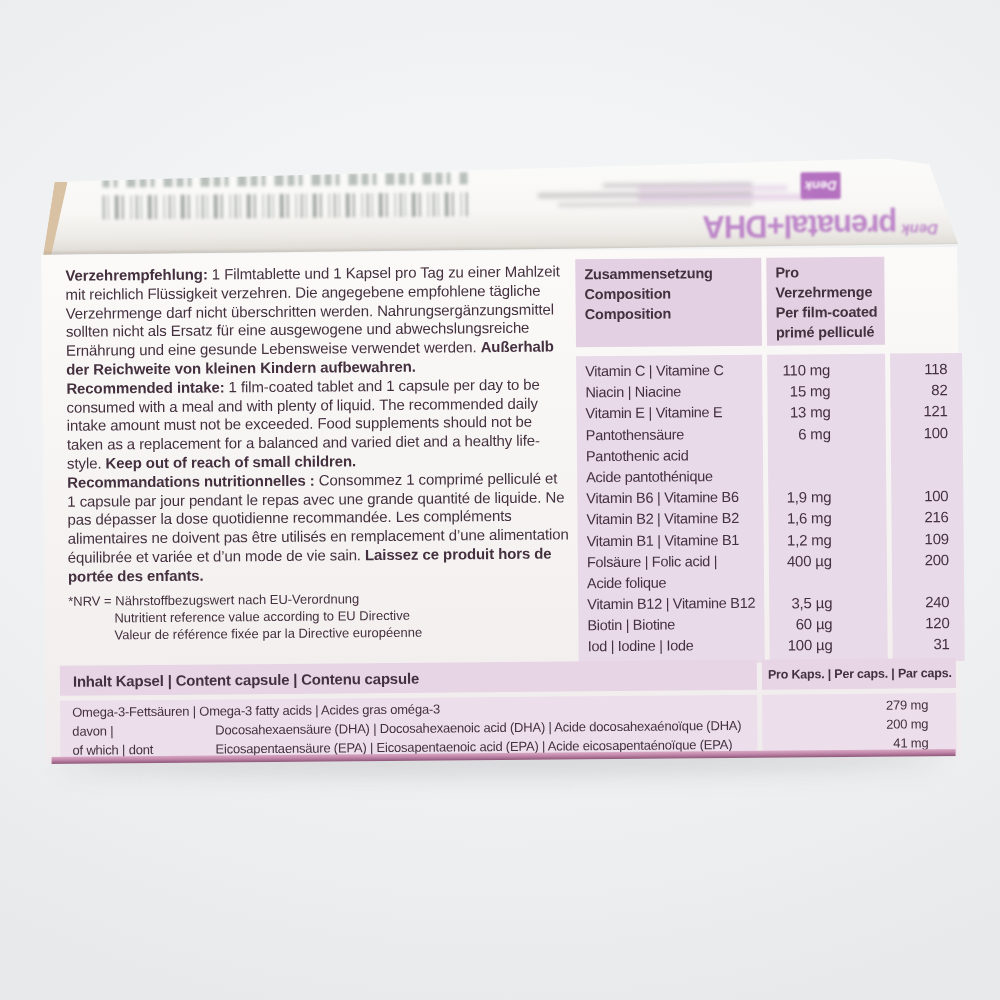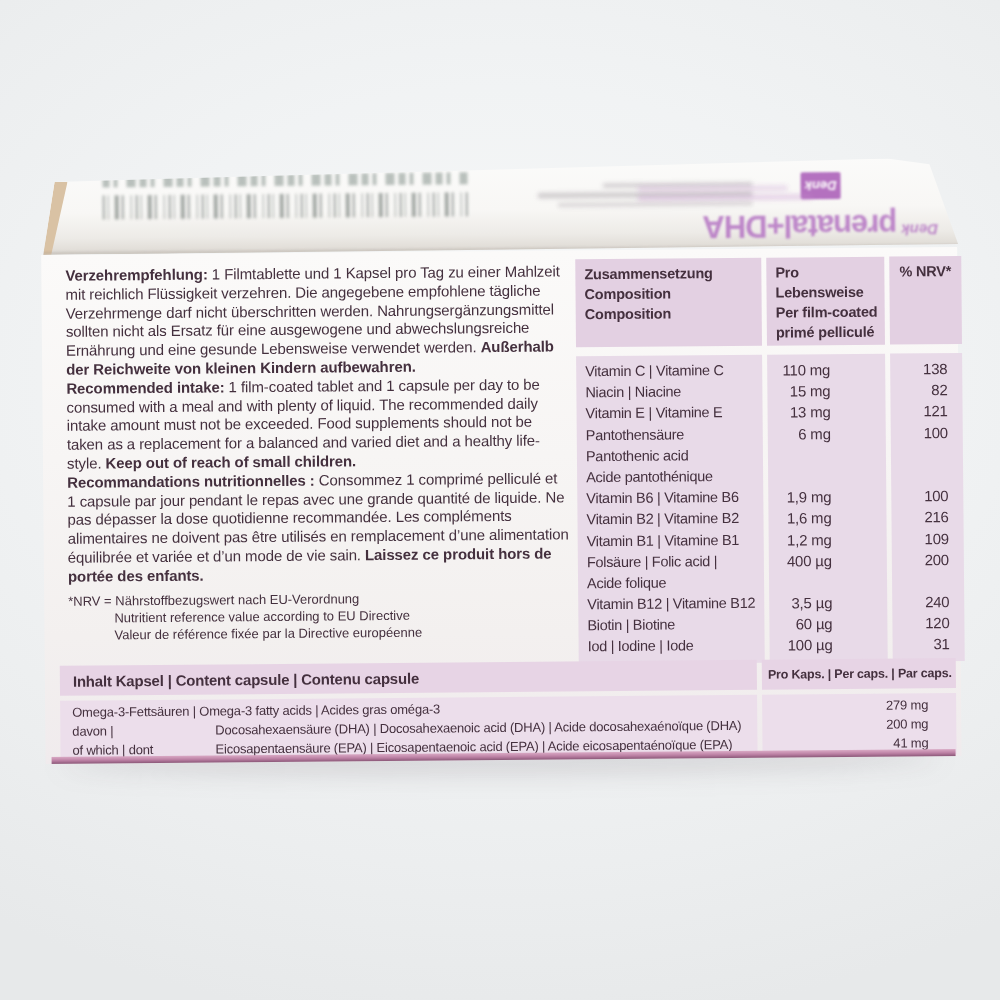--- a/index.html
+++ b/index.html
@@ -181,7 +181,7 @@
             <div>Composition</div>
           </div>
           <div class="cell">
-            <div>Pro Lebensweise</div>
+            <div>Pro Verzehrmenge</div>
             <div>Per film-coated</div>
             <div>primé pelliculé</div>
           </div>

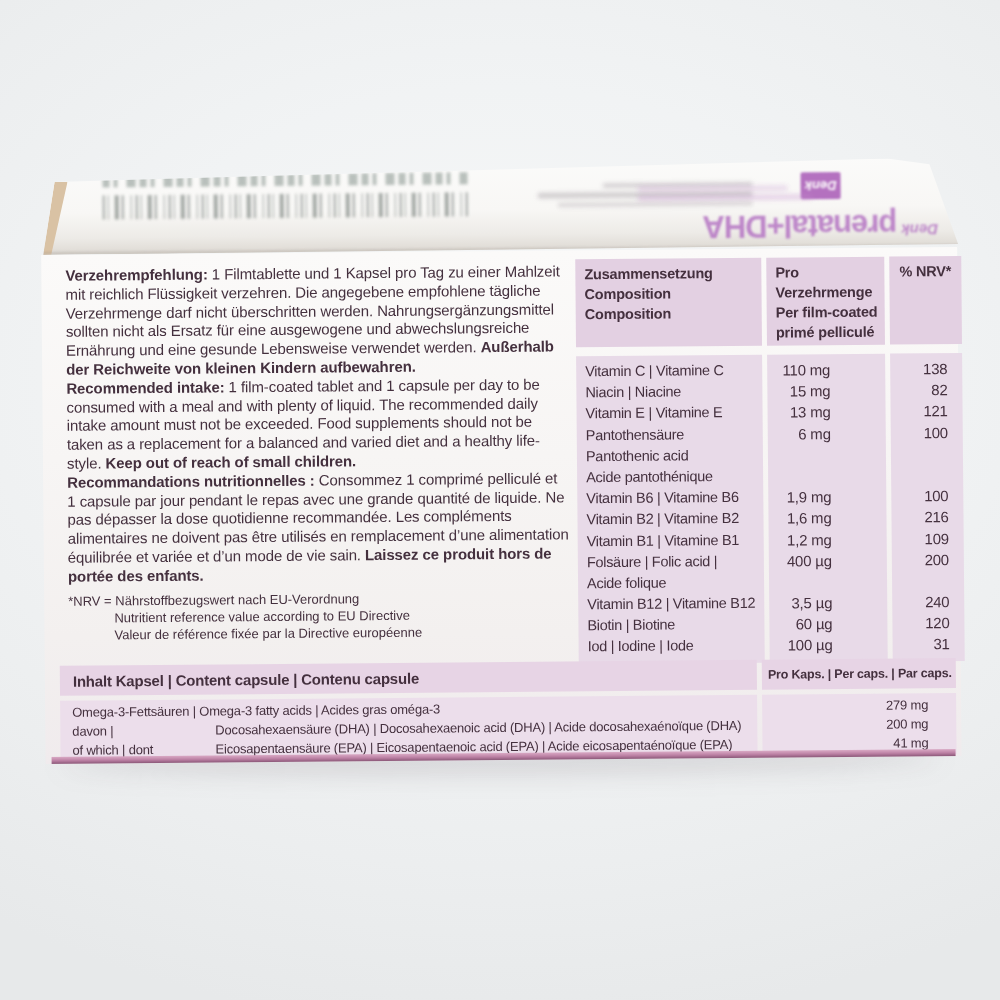--- a/index.html
+++ b/index.html
@@ -185,7 +185,6 @@
             <div>Per film-coated</div>
             <div>primé pelliculé</div>
           </div>
-          <div class="cell center">% NRV*</div>
         </div>
         <div class="comp-body">
           <div class="comp-col col-name">

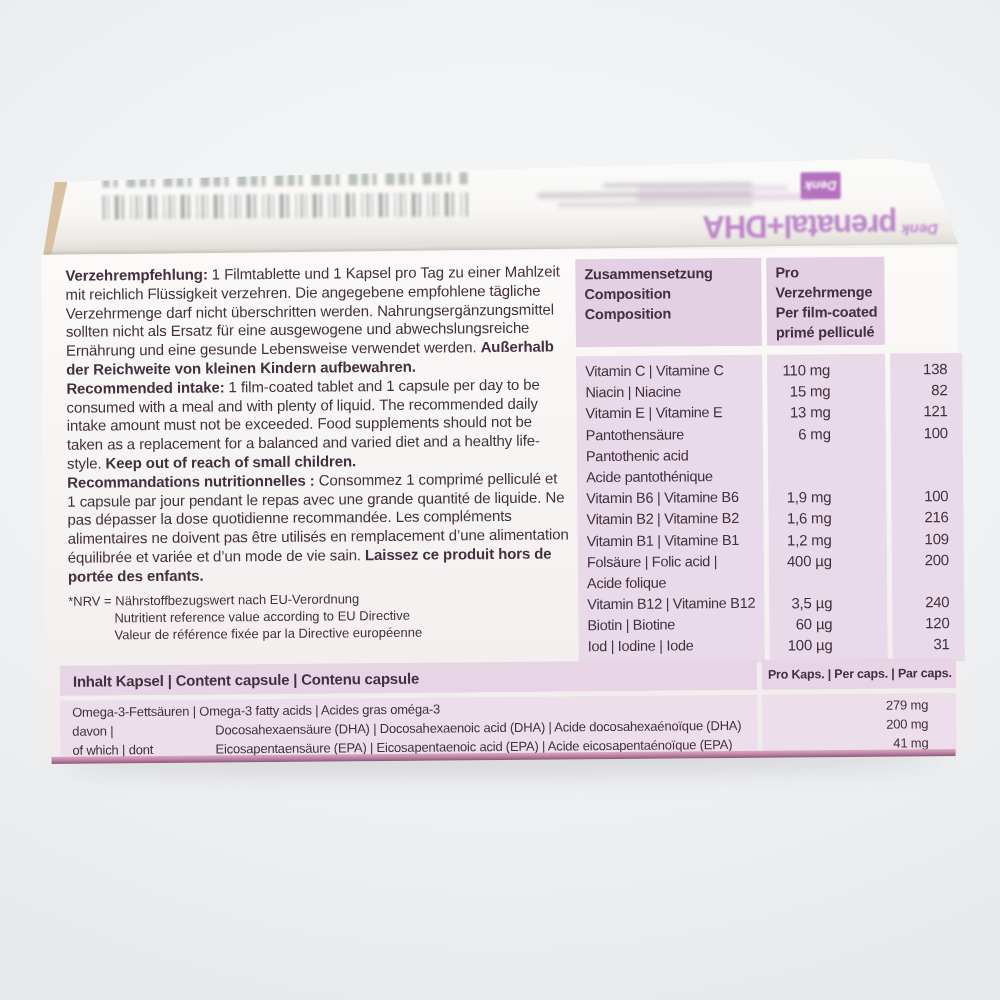--- a/index.html
+++ b/index.html
@@ -220,7 +220,7 @@
               <div class="tline">100 µg</div>
             </div>
           <div class="comp-col col-nrv">
-              <div class="tline">138</div>
+              <div class="tline">118</div>
               <div class="tline">82</div>
               <div class="tline">121</div>
               <div class="tline">100</div>

